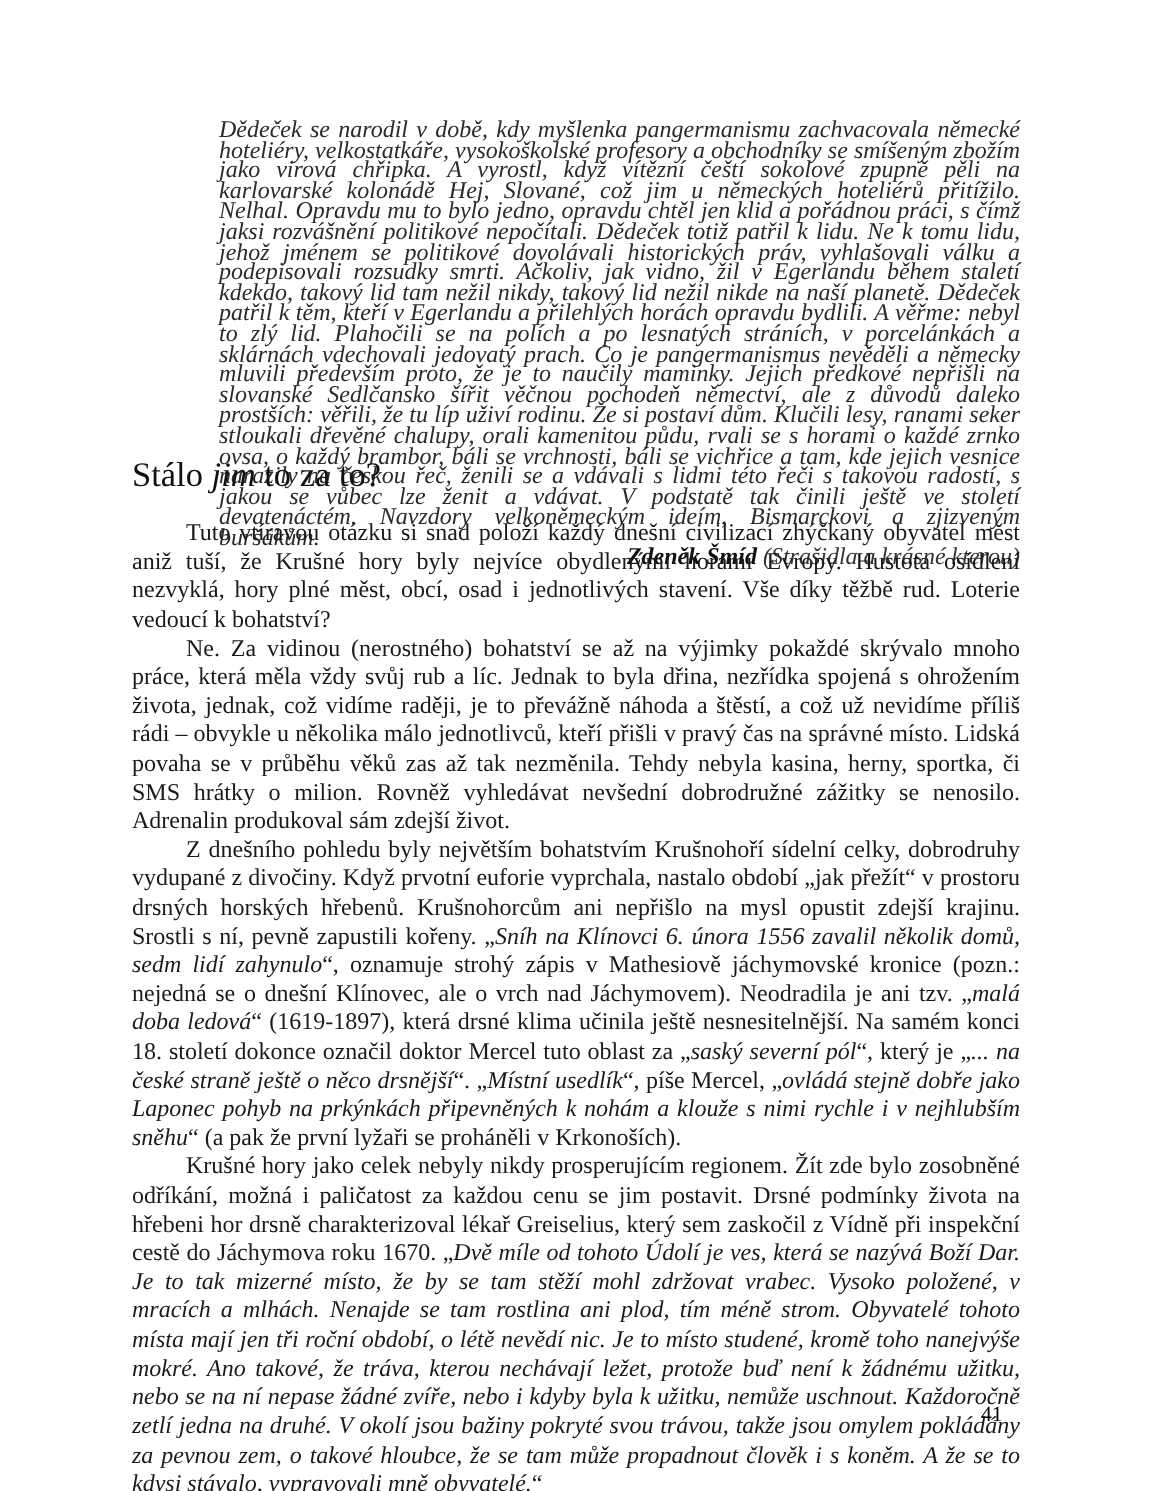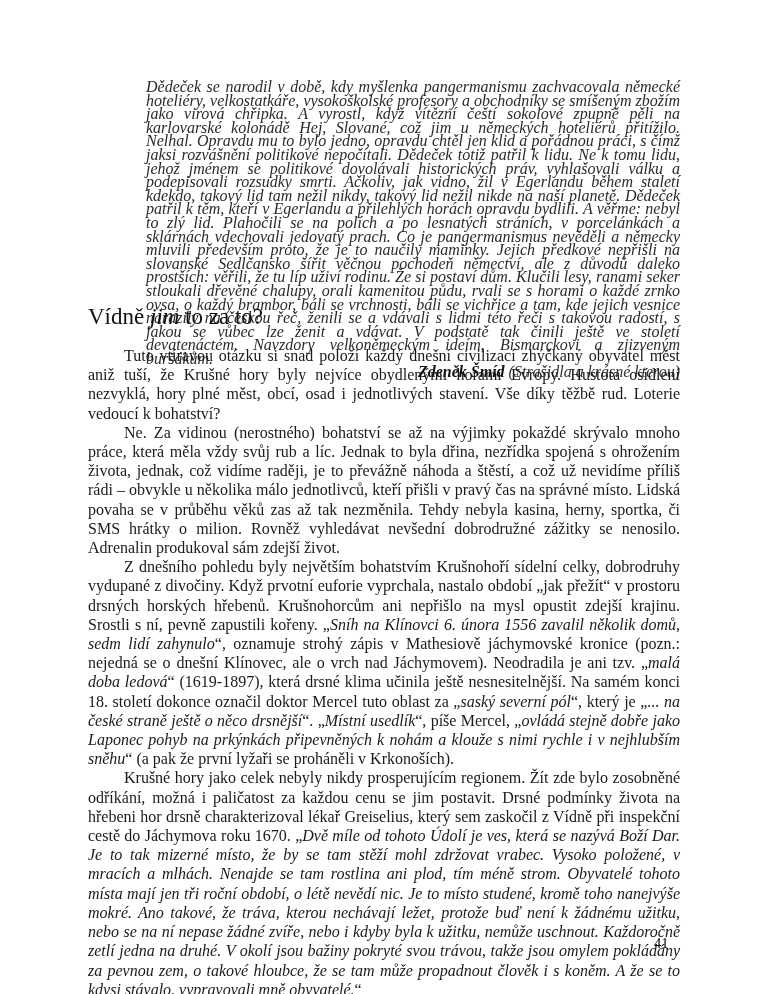--- a/index.html
+++ b/index.html
@@ -82,7 +82,7 @@
   </p>
 </div>
 
-<h1 class="title"><span>Vídně </span><span class="it">jim</span><span> to za to?</span></h1>
+<h1 class="title"><span>Stálo </span><span class="it">jim</span><span> to za to?</span></h1>
 
 <div class="body-text" id="body-text">
     <p><span>Tuto vtíravou otázku si snad položí každý dnešní civilizací zhýčkaný obyvatel měst aniž tuší, že Krušné hory byly nejvíce obydlenými horami Evropy. Hustota osídlení nezvyklá, hory plné měst, obcí, osad i jednotlivých stavení. Vše díky těžbě rud. Loterie vedoucí k bohatství?</span></p>

